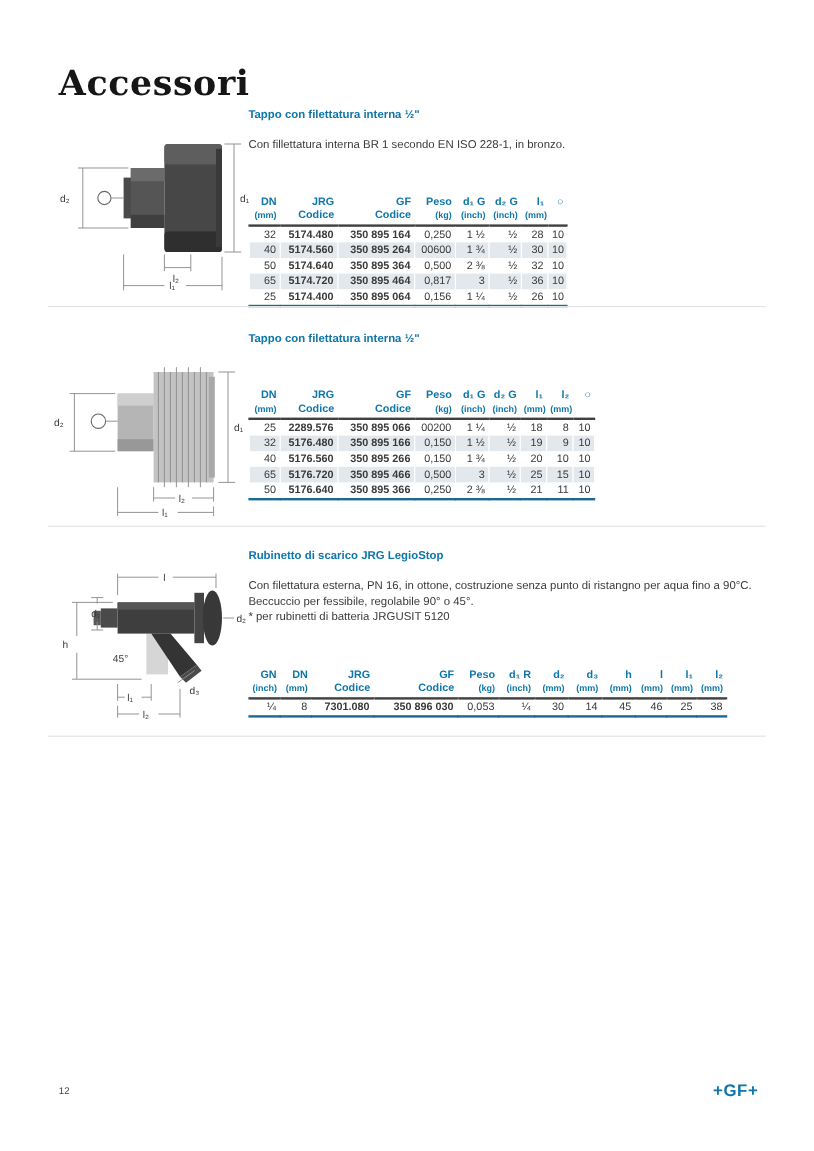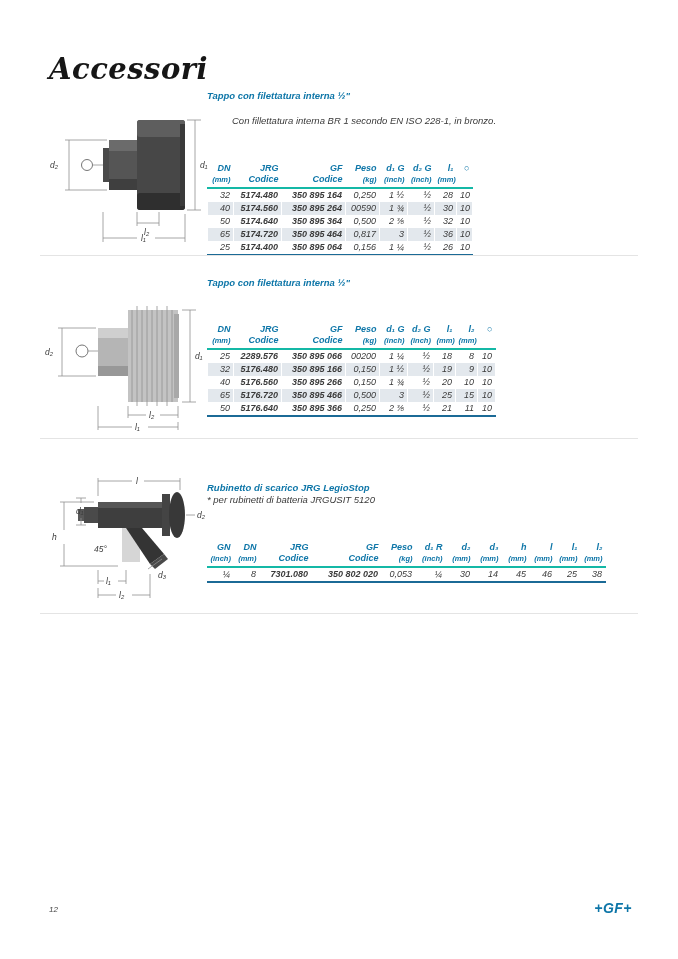--- a/index.html
+++ b/index.html
@@ -5,7 +5,7 @@
   * { margin:0; padding:0; box-sizing:border-box; }
   html,body { background:#ffffff; }
   body { font-family:"Liberation Sans","DejaVu Sans",sans-serif; color:#3a3a3a; }
-  .page { position:relative; width:678px; height:959px; background:#fff; overflow:hidden;font-style:italic; }
+  .page { position:relative; width:678px; height:959px; background:#fff; overflow:hidden; }
 
   .page-title { position:absolute; left:49px; top:52px; font-family:"DejaVu Serif","Liberation Serif",serif; font-weight:bold; font-size:29px; color:#161616; letter-spacing:0.5px; }
 

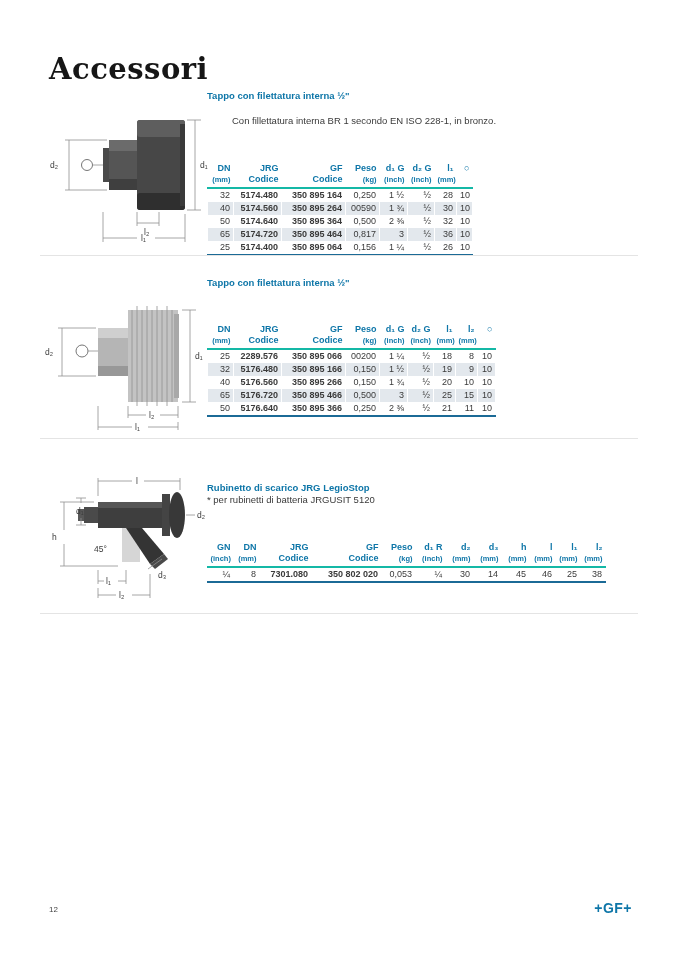--- a/index.html
+++ b/index.html
@@ -13,7 +13,7 @@
 
   .sec { position:absolute; left:207px; }
   .sec-title { color:var(--accent,#0e76a8); font-weight:bold; font-size:9.5px; }
-  .sec-desc { font-size:9.5px; line-height:13px; color:#3a3a3a; margin-top:13px;margin-left:25px; }
+  .sec-desc { font-size:9.5px; line-height:13px; color:#3a3a3a; margin-top:13px; }
   .sec-note { font-size:9.5px; line-height:13px; color:#3a3a3a; }
 
   table.cat { border-collapse:collapse; table-layout:fixed; font-size:9px; color:#3a3a3a; border-bottom:2px solid #1b6a96;margin-top:36px; }

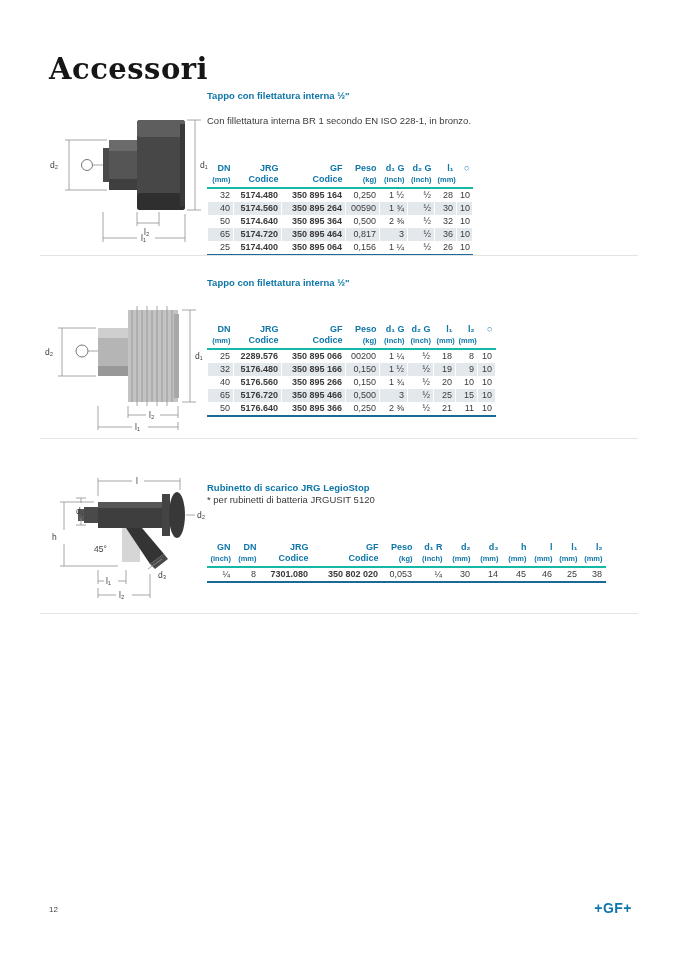--- a/index.html
+++ b/index.html
@@ -18,7 +18,7 @@
 
   table.cat { border-collapse:collapse; table-layout:fixed; font-size:9px; color:#3a3a3a; border-bottom:2px solid #1b6a96;margin-top:36px; }
   table.cat th { color:var(--accent,#0e76a8); font-weight:bold; text-align:right; padding:0 3px; font-size:9px; line-height:11px; white-space:nowrap; }
-  table.cat tr.units th { border-bottom:2px solid #14b8a6; padding-bottom:2px; }
+  table.cat tr.units th { border-bottom:2px solid #404040; padding-bottom:2px; }
   table.cat tr.units th.unit { font-size:7.5px; font-weight:bold; }
   table.cat td { text-align:right; padding:1px 3px; height:13px; line-height:11px; white-space:nowrap;
                  border-left:1px solid #fff; border-right:1px solid #fff; }

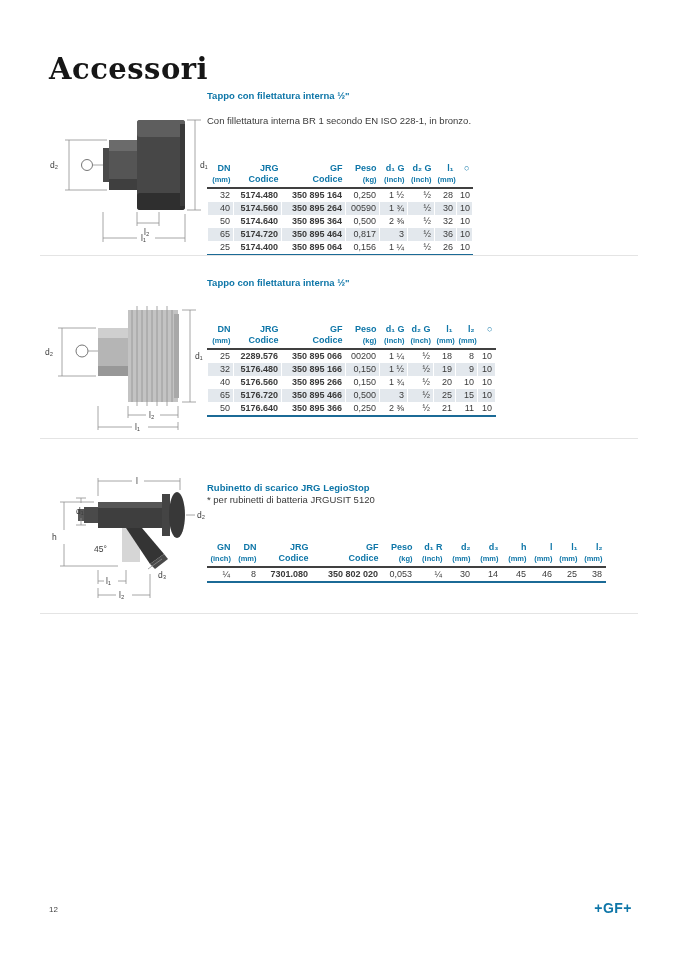--- a/index.html
+++ b/index.html
@@ -128,7 +128,7 @@
               <td>40</td>
               <td class="bold">5174.560</td>
               <td class="bold">350 895 264</td>
-              <td>00590</td>
+              <td>00600</td>
               <td>1 ¾</td>
               <td>½</td>
               <td>30</td>

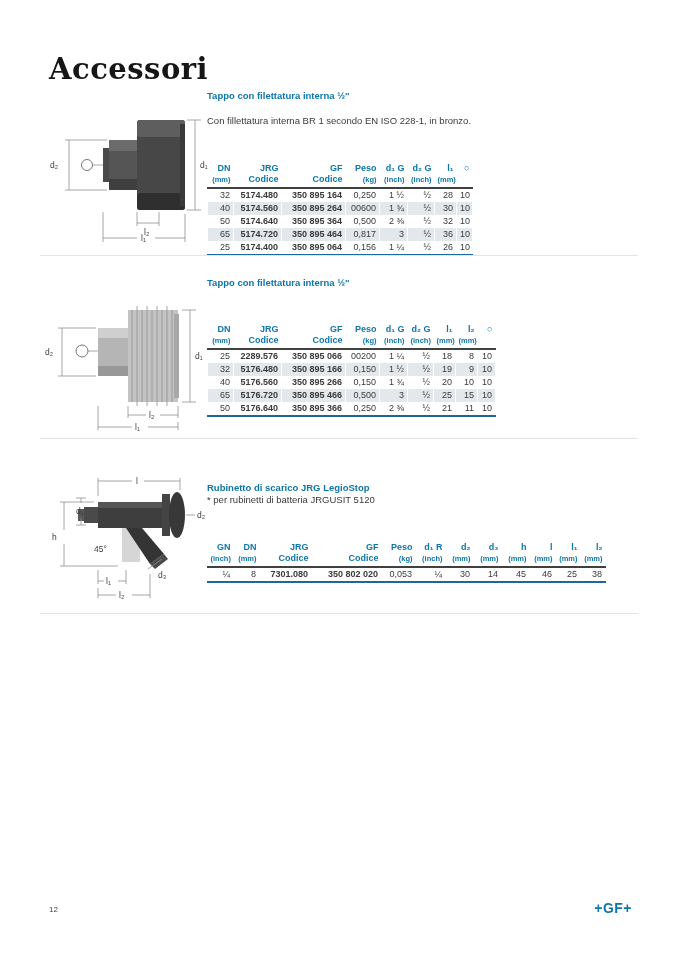--- a/index.html
+++ b/index.html
@@ -362,7 +362,7 @@
     <text x="81" y="128">l₂</text>
   </svg>
 
-  <div class="sec" style="top:482px; width:448px;">
+  <div class="sec" style="top:458px; width:448px;">
     <div class="sec-title">Rubinetto di scarico JRG LegioStop</div>
     <div class="sec-note">* per rubinetti di batteria JRGUSIT 5120</div>
     <div class="tbl-wrap3">

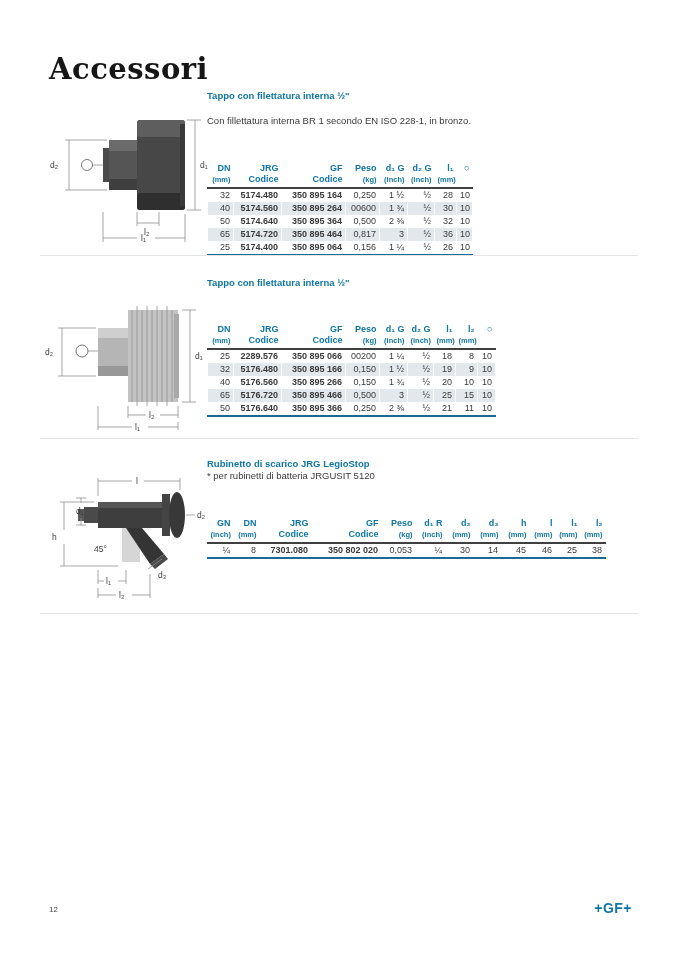--- a/index.html
+++ b/index.html
@@ -364,6 +364,7 @@
 
   <div class="sec" style="top:458px; width:448px;">
     <div class="sec-title">Rubinetto di scarico JRG LegioStop</div>
+    <div class="sec-desc">Con filettatura esterna, PN 16, in ottone, costruzione senza punto di ristangno per aqua fino a 90°C. Beccuccio per fessibile, regolabile 90° o 45°.</div>
     <div class="sec-note">* per rubinetti di batteria JRGUSIT 5120</div>
     <div class="tbl-wrap3">
       <table class="cat" style="width:398px;">

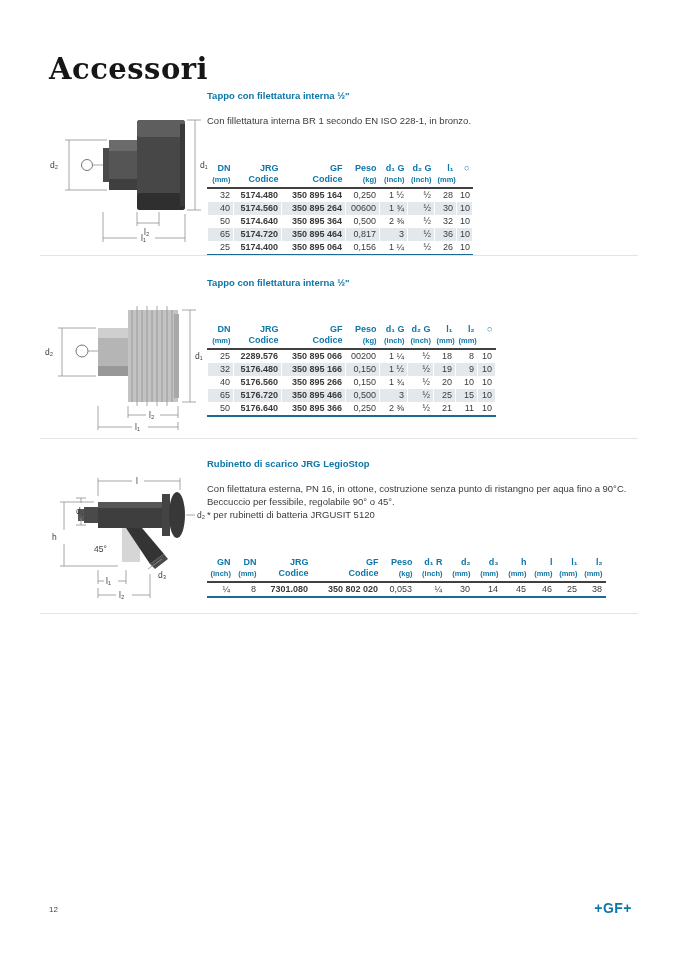--- a/index.html
+++ b/index.html
@@ -417,7 +417,7 @@
               <td>¼</td>
               <td>8</td>
               <td class="bold">7301.080</td>
-              <td class="bold">350 802 020</td>
+              <td class="bold">350 896 030</td>
               <td>0,053</td>
               <td>¼</td>
               <td>30</td>

